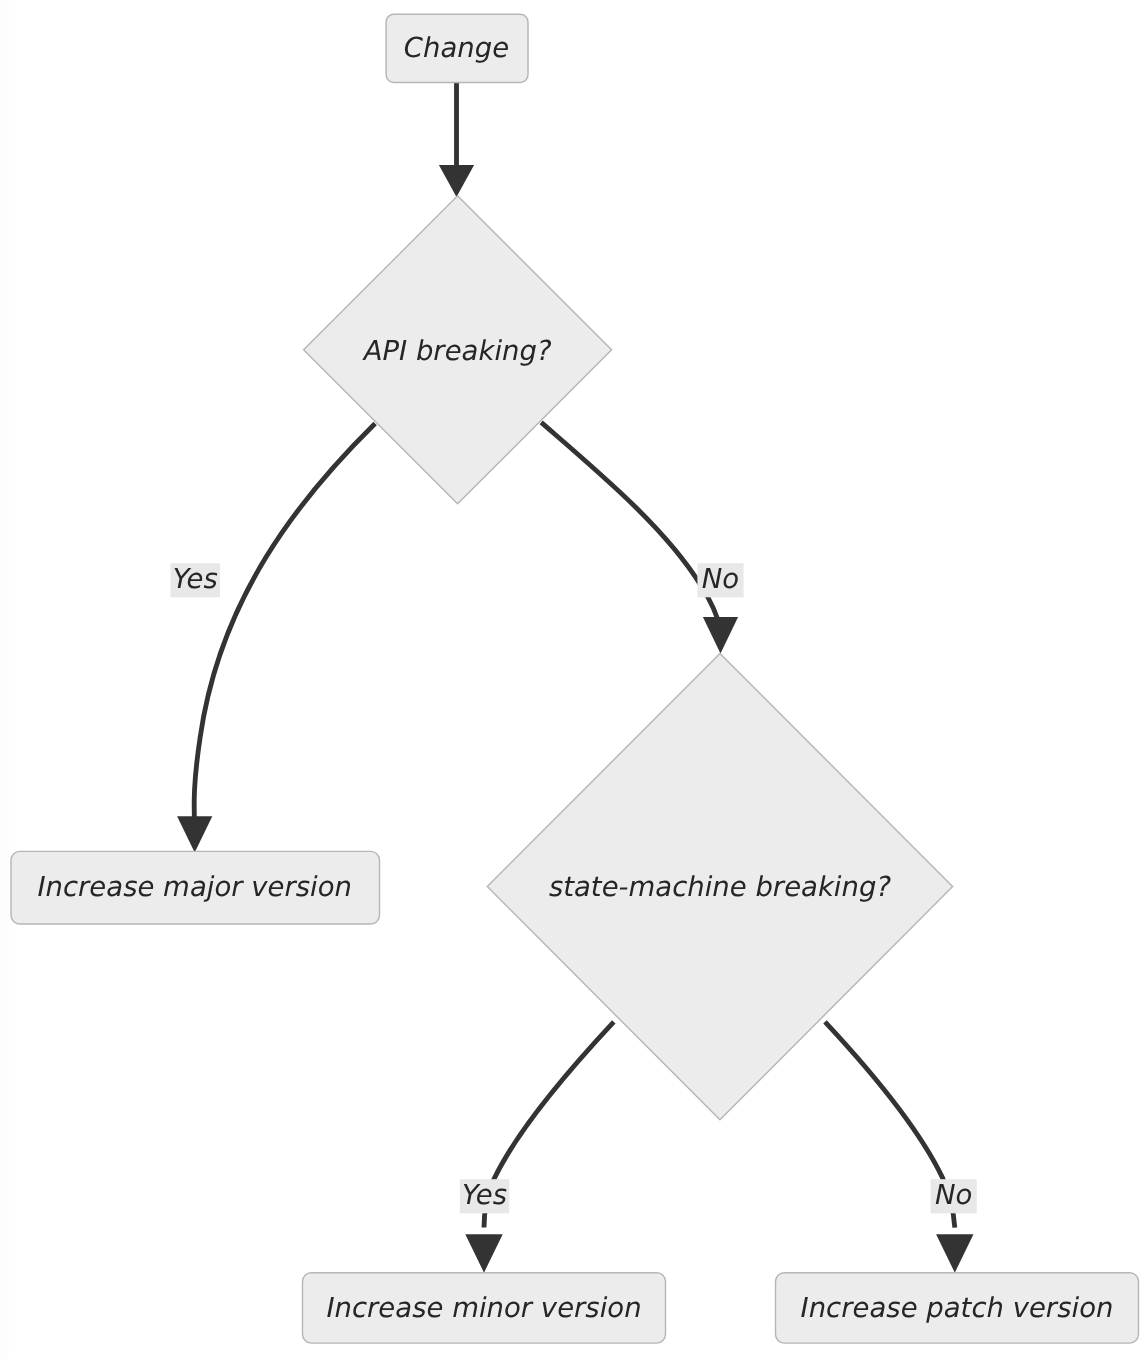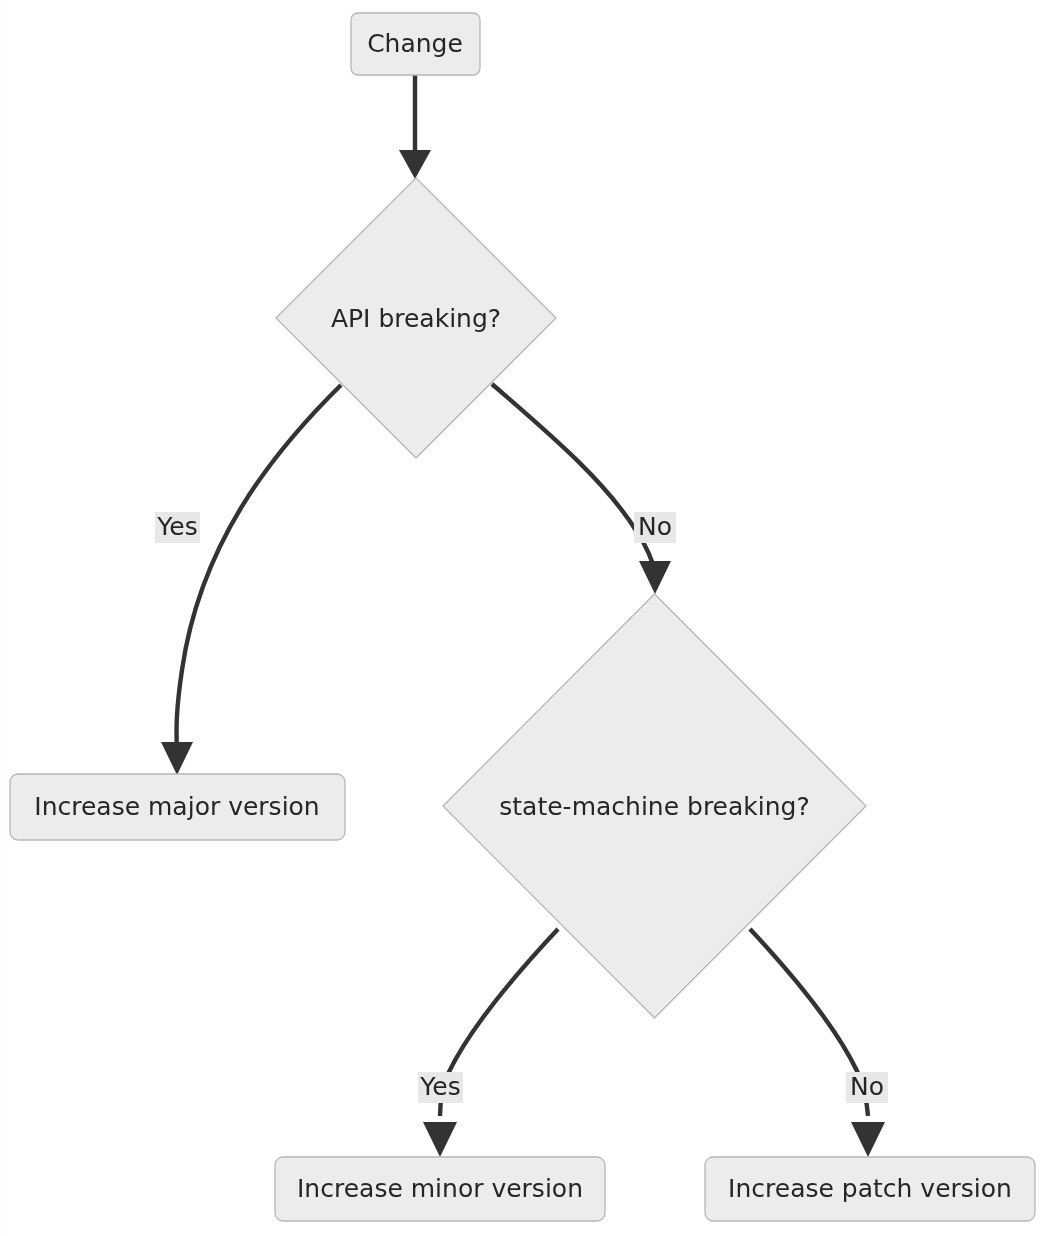--- a/index.html
+++ b/index.html
@@ -18,6 +18,7 @@
     width: 1044px;
     height: 1236px;
     background: #ffffff;
+    font-style: italic;
   }
   
   #left-edge-strip {

